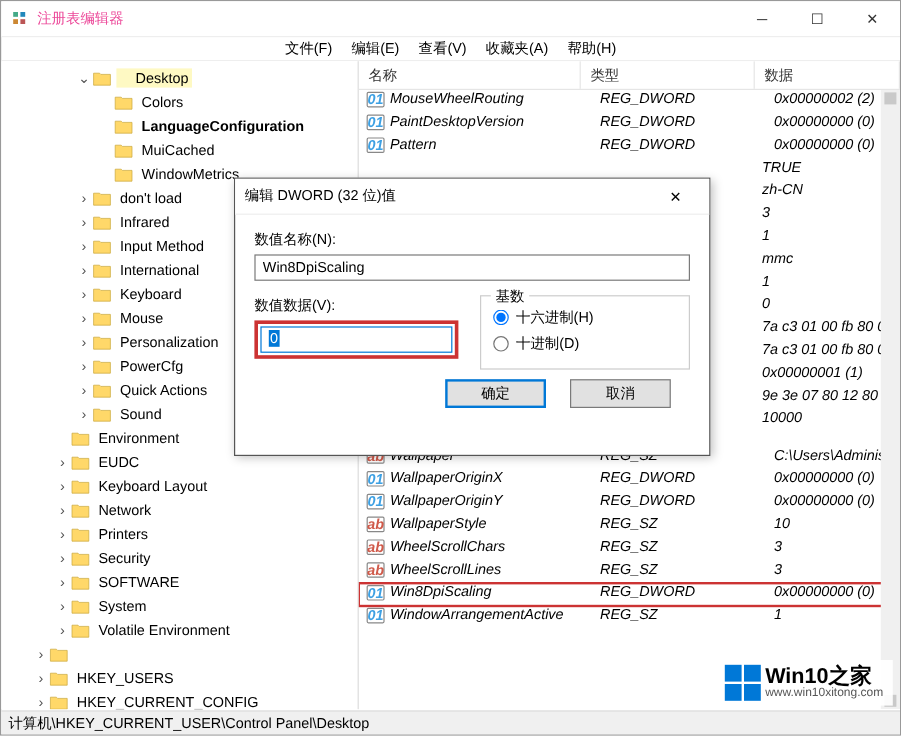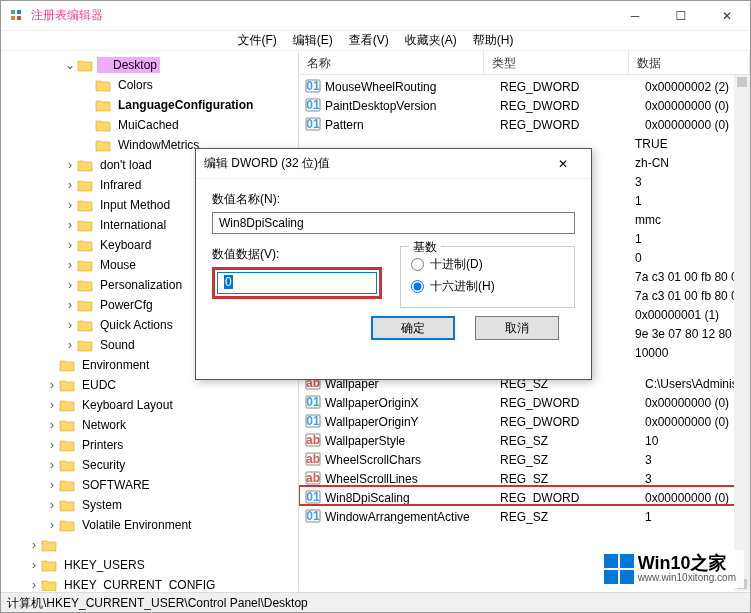--- a/index.html
+++ b/index.html
@@ -23,7 +23,7 @@
 
 .tree { padding-top: 4px; }
 .tree-row { display: flex; align-items: center; height: 20px; white-space: nowrap; }
-.tree-row.selected .tree-label { background: #f0abfc; padding-left: 16px; }
+.tree-row.selected .tree-label { background: #fef9c3; padding-left: 16px; }
 .tree-label { padding: 1px 3px; }
 .expander { width: 14px; text-align: center; color: #555; user-select: none; }
 .folder-icon { width: 16px; height: 14px; margin-right: 4px; }

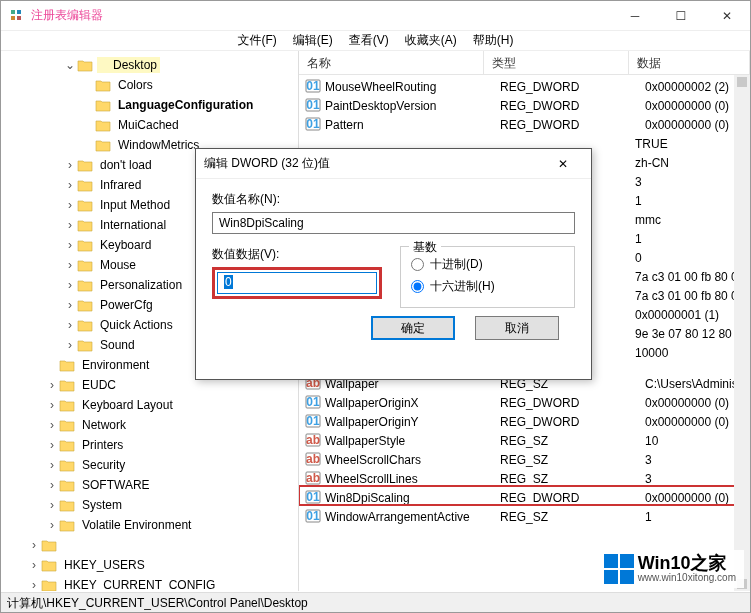--- a/index.html
+++ b/index.html
@@ -35,7 +35,7 @@
 .col-type { width: 145px; }
 .col-data { flex: 1; }
 .list-body { }
-.list-row { display: flex; height: 19px; align-items: flex-end; padding-left: 6px; white-space: nowrap; }
+.list-row { display: flex; height: 19px; align-items: flex-start; padding-left: 6px; white-space: nowrap; font-style: italic; }
 .list-row.sel { outline: 2px solid #c33; outline-offset: -1px; }
 .val-icon { width: 16px; height: 16px; margin-right: 4px; flex-shrink: 0; }
 .list-row .cn { width: 175px; overflow: hidden; }

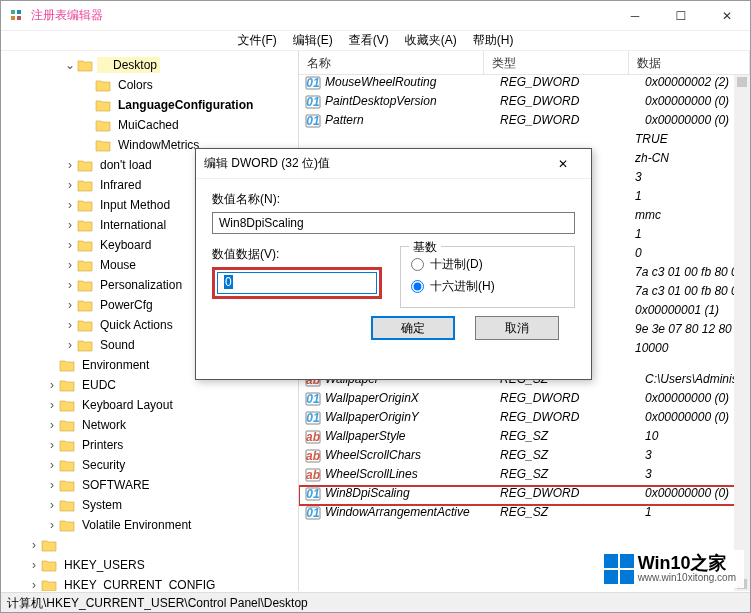--- a/index.html
+++ b/index.html
@@ -477,12 +477,12 @@
       <fieldset class="base-group">
         <div class="base-legend">基数</div>
         <label class="radio-row">
+          <input type="radio" name="base" checked="" style="">
+          <span>十六进制(H)</span>
+        </label>
+        <label class="radio-row">
           <input type="radio" name="base" style="">
           <span>十进制(D)</span>
-        </label>
-        <label class="radio-row">
-          <input type="radio" name="base" checked="" style="">
-          <span>十六进制(H)</span>
         </label>
       </fieldset>
     </div>

